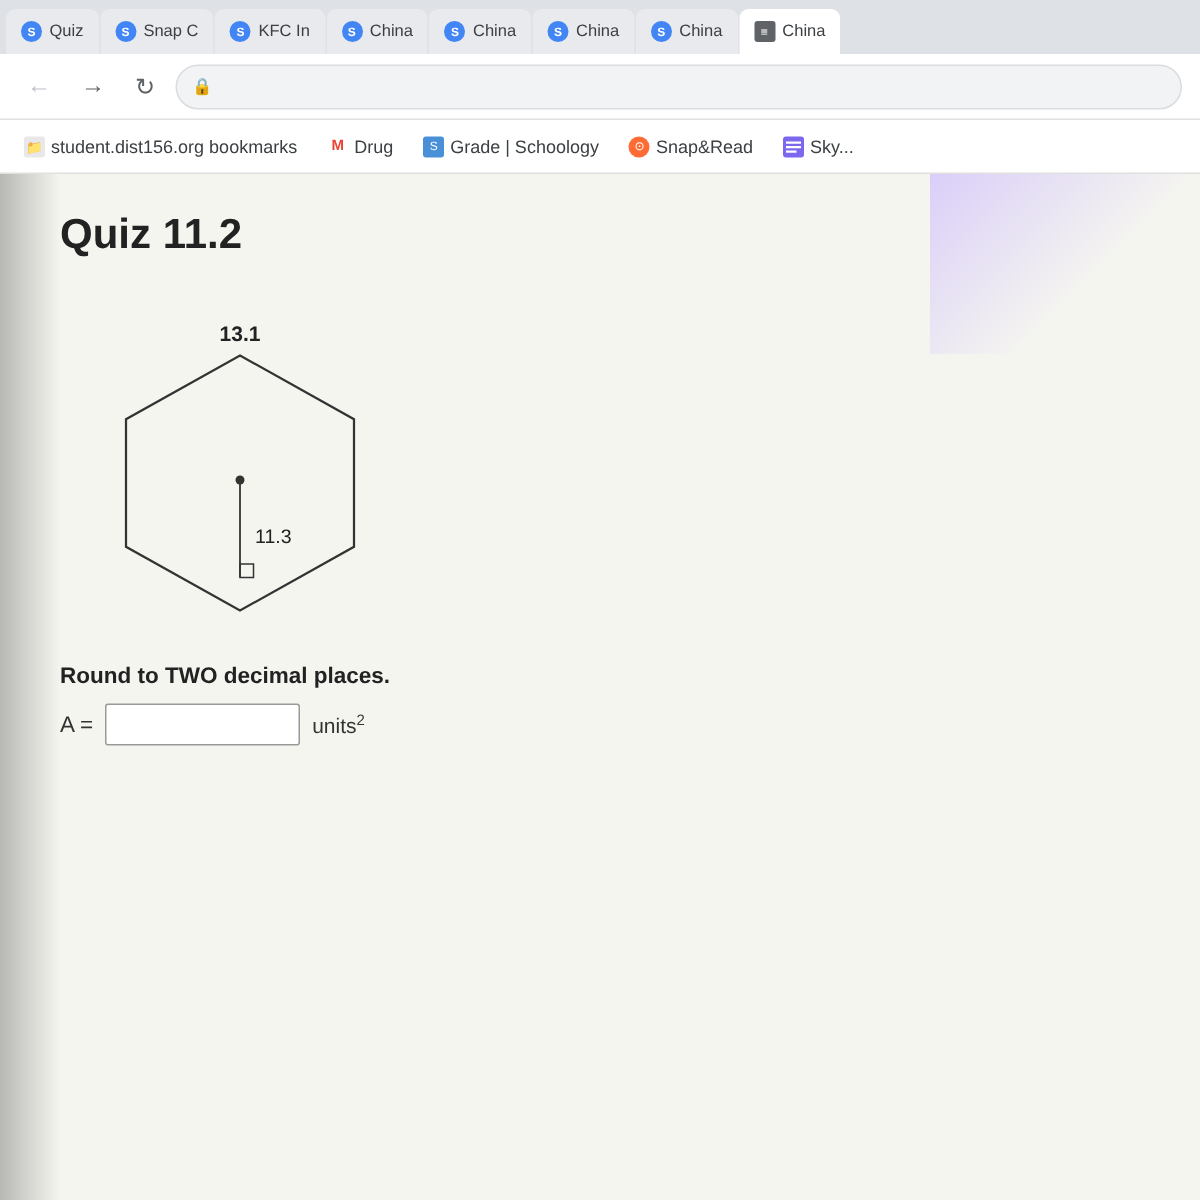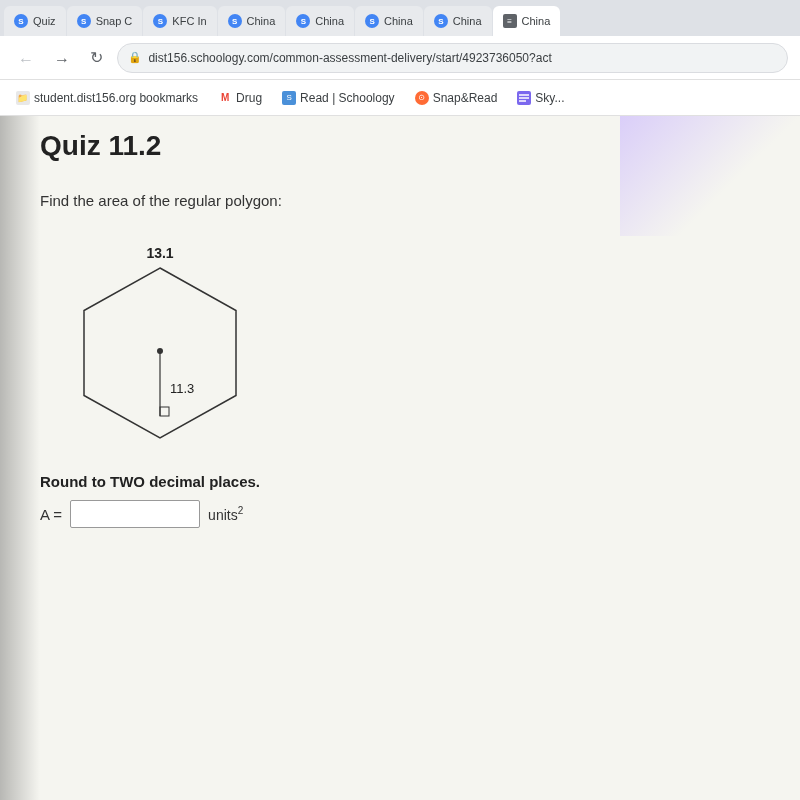--- a/index.html
+++ b/index.html
@@ -330,7 +330,6 @@
     <button class="nav-btn">↻</button>
     <div class="address-bar">
       <span class="lock-icon">🔒</span>
-      <span class="address-text">dist156.schoology.com/common-assessment-delivery/start/4923736050?act</span>
     </div>
   </div>
 

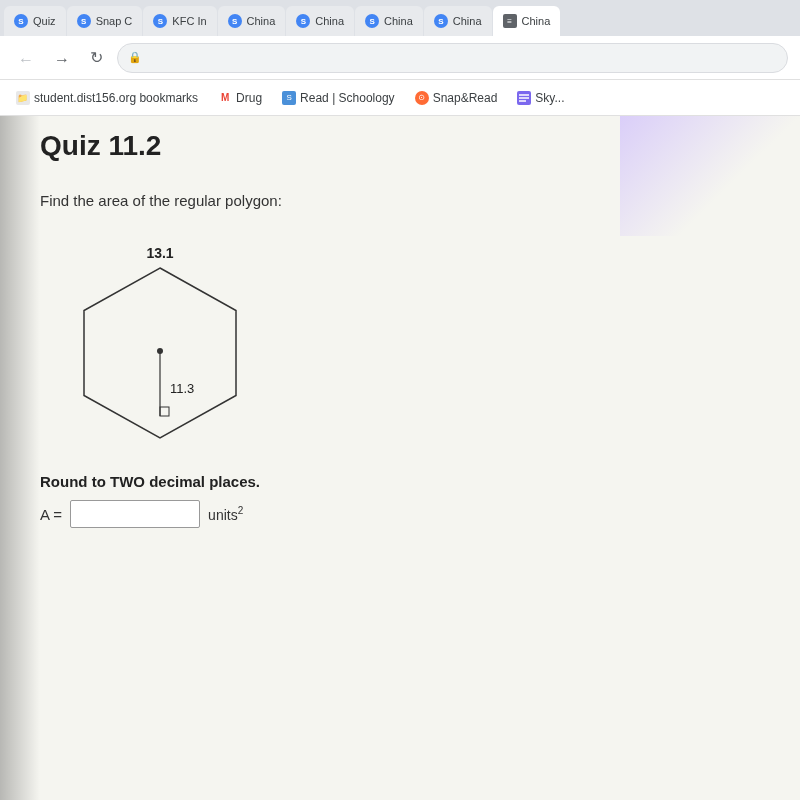--- a/index.html
+++ b/index.html
@@ -344,7 +344,7 @@
     </div>
     <div class="bookmark-item">
       <div class="bookmark-icon bm-schoology" style="font-size:8px;color:white;">S</div>
-      <span>Read | Schoology</span>
+      <span>Grade | Schoology</span>
     </div>
     <div class="bookmark-item">
       <div class="bookmark-icon bm-snap" style="font-size:8px;color:white;">⊙</div>

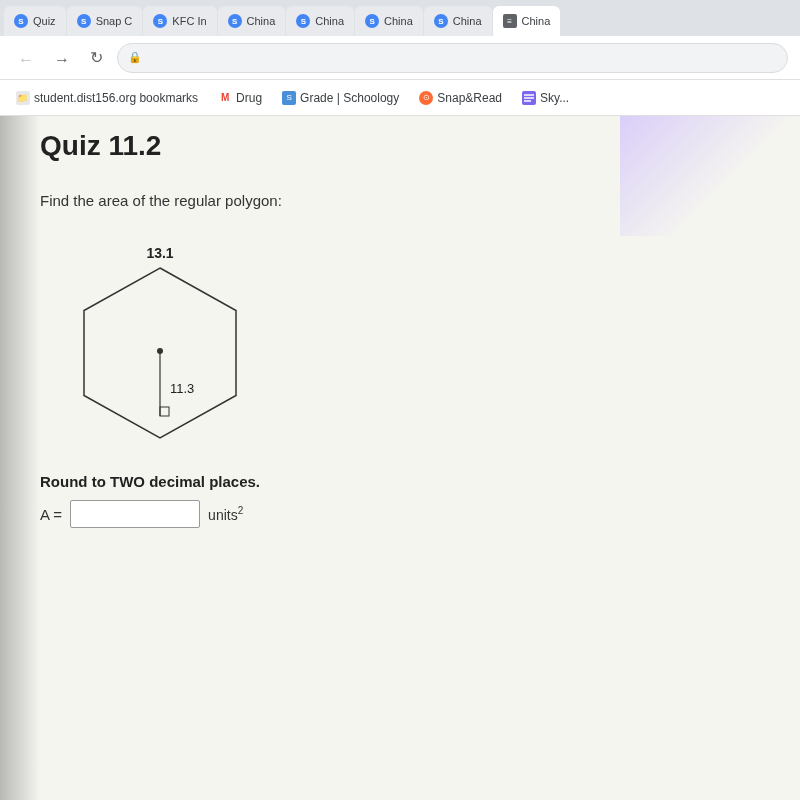--- a/index.html
+++ b/index.html
@@ -176,7 +176,7 @@
     .page-inner {
       background: #f5f5f0;
       min-height: 100%;
-      padding: 14px 40px;
+      padding: 24px 40px;
     }
 
     .quiz-title {

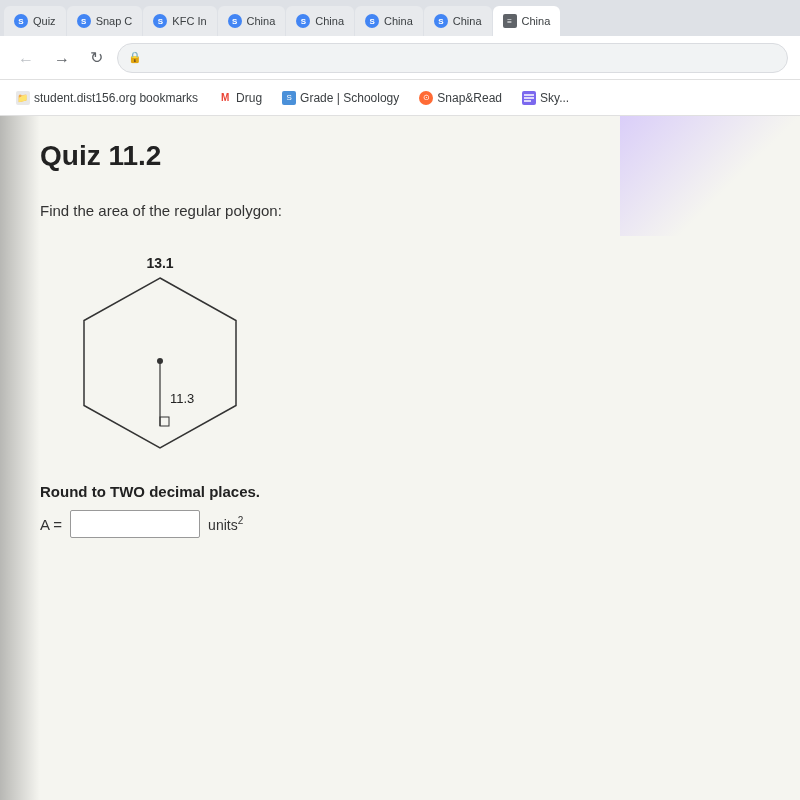--- a/index.html
+++ b/index.html
@@ -370,7 +370,6 @@
 
       <h1 class="quiz-title">Quiz 11.2</h1>
 
-      <p class="question-text">Find the area of the regular polygon:</p>
 
       <div class="diagram-container">
         <div class="hex-svg-wrapper">

